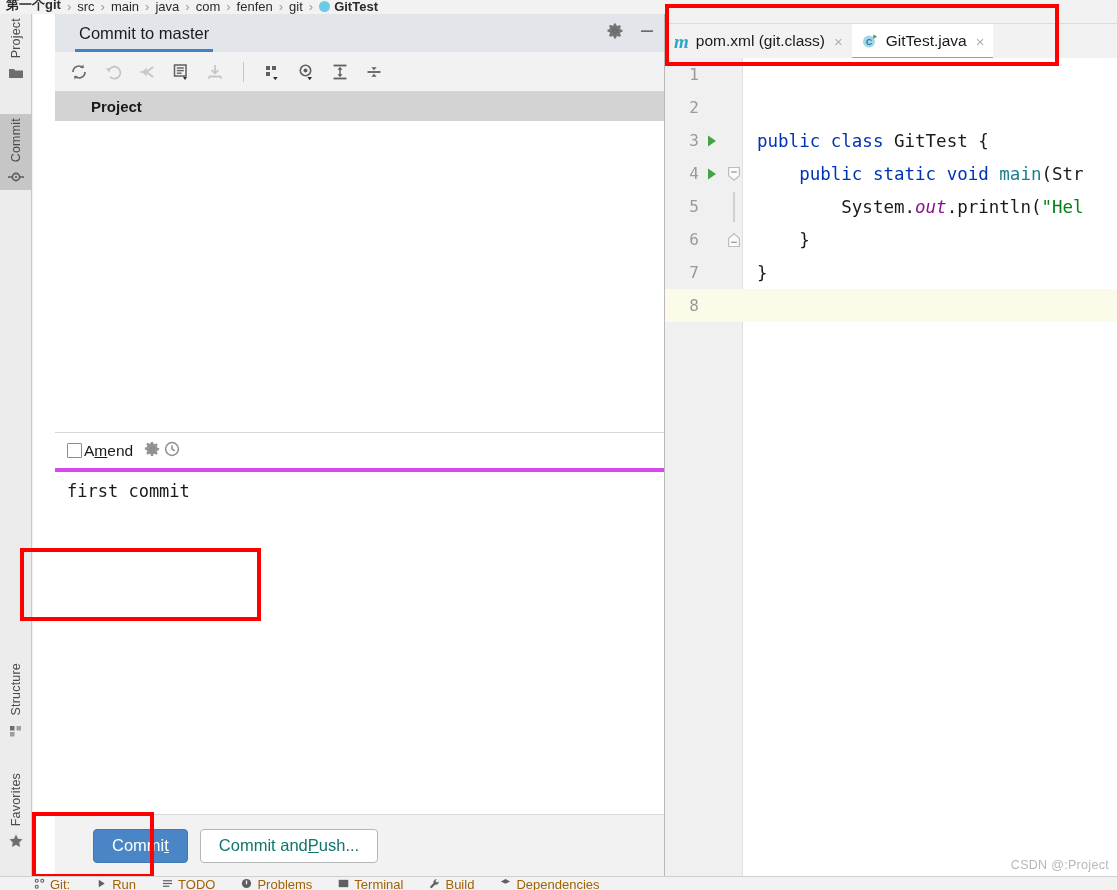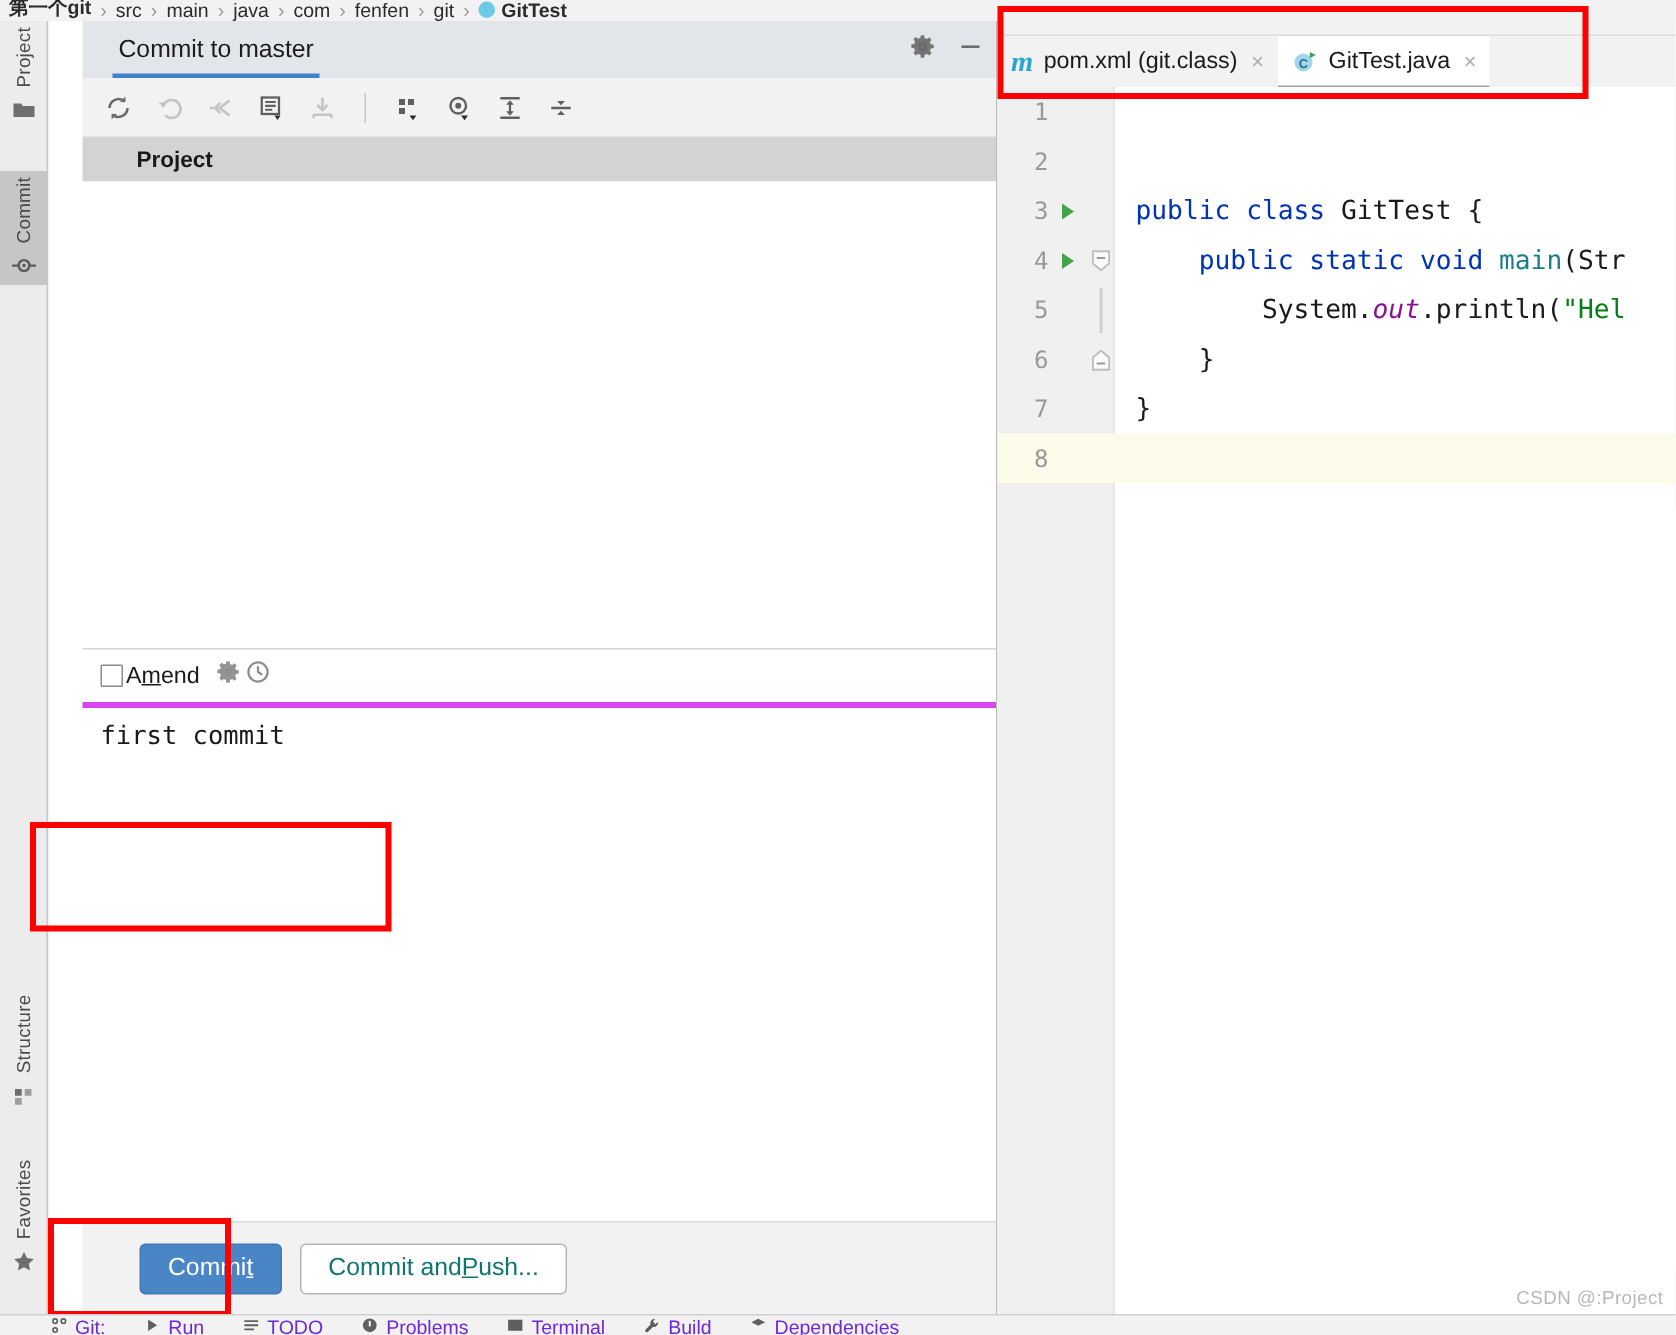--- a/index.html
+++ b/index.html
@@ -170,7 +170,7 @@
     background: #f2f2f2; border-top: 1px solid #cfcfcf;
     display: flex; align-items: flex-start; gap: 26px;
     padding-left: 34px; overflow: hidden;
-    font-size: 13px; color: #6d28d9;
+    font-size: 13px; color: #a16207;
   }
   .sb-item { display: flex; align-items: center; gap: 5px; white-space: nowrap; }
 

